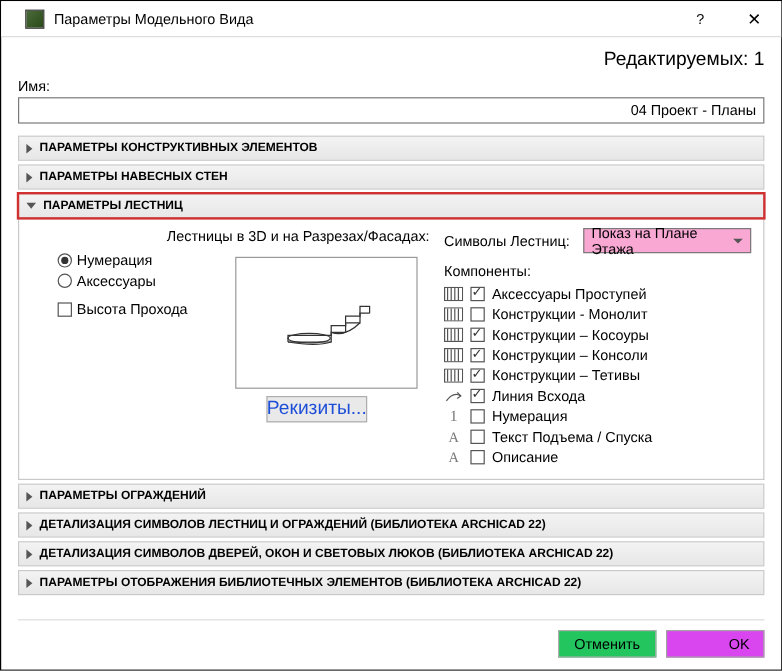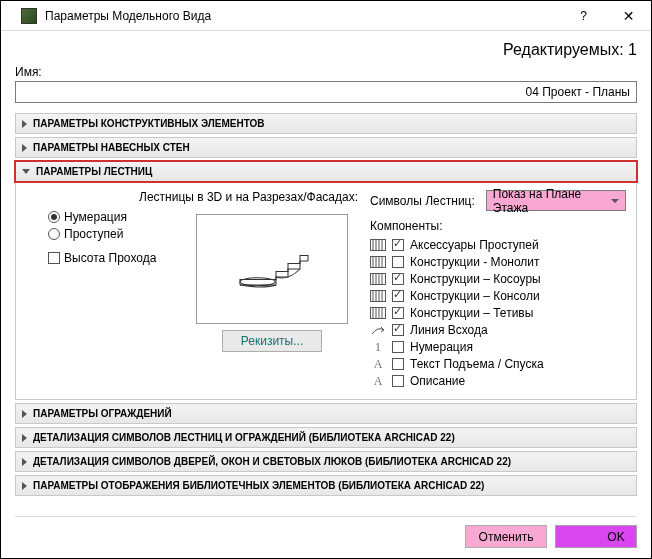--- a/index.html
+++ b/index.html
@@ -184,7 +184,7 @@
           </div>
           <div class="radio-row">
             <span class="radio"></span>
-            <span>Проступей</span>
+            <span>Аксессуары</span>
           </div>
           <div class="check-row" style="margin-top:10px;">
             <span class="chk"></span>

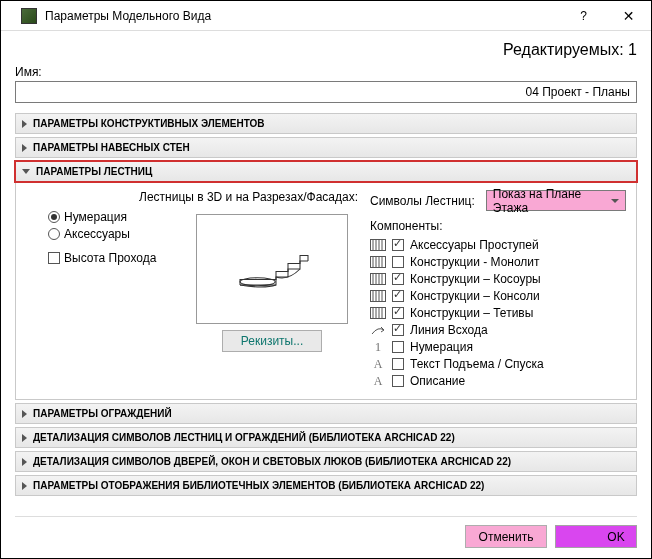--- a/index.html
+++ b/index.html
@@ -110,9 +110,9 @@
   }
   .preview-svg { width: 80px; height: 60px; }
   .rekv-btn {
-    width: 100px; height: 22px; margin-left: 196px; margin-top: 6px;
-    border: 1px solid #adadad; background: #e9e9e9; color: #0f766e;
-    font-size: 12px; display:flex; align-items:center; justify-content:center;
+    width: 84px; height: 22px; margin-left: 196px; margin-top: 6px;
+    border: 1px solid #adadad; background: #e9e9e9; color: #1d4ed8;
+    font-size: 16px; display:flex; align-items:center; justify-content:center;
   }
   .symbol-row { display: flex; align-items: center; gap: 11px; margin-bottom: 8px;}
   .dropdown {

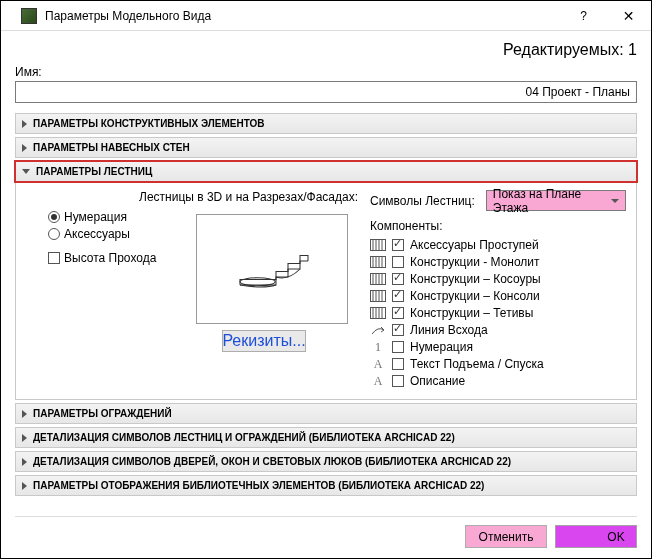--- a/index.html
+++ b/index.html
@@ -134,7 +134,7 @@
     border-top: 1px solid #ddd; padding-top: 8px;
   }
   .btn {
-    width: 82px; height: 23px; border: 1px solid #adadad; background: #f9a8d4;
+    width: 82px; height: 23px; border: 1px solid #adadad; background: #22c55e;
     font-size: 12px; display:flex; align-items:center; justify-content:center;
     cursor: pointer;
   }

